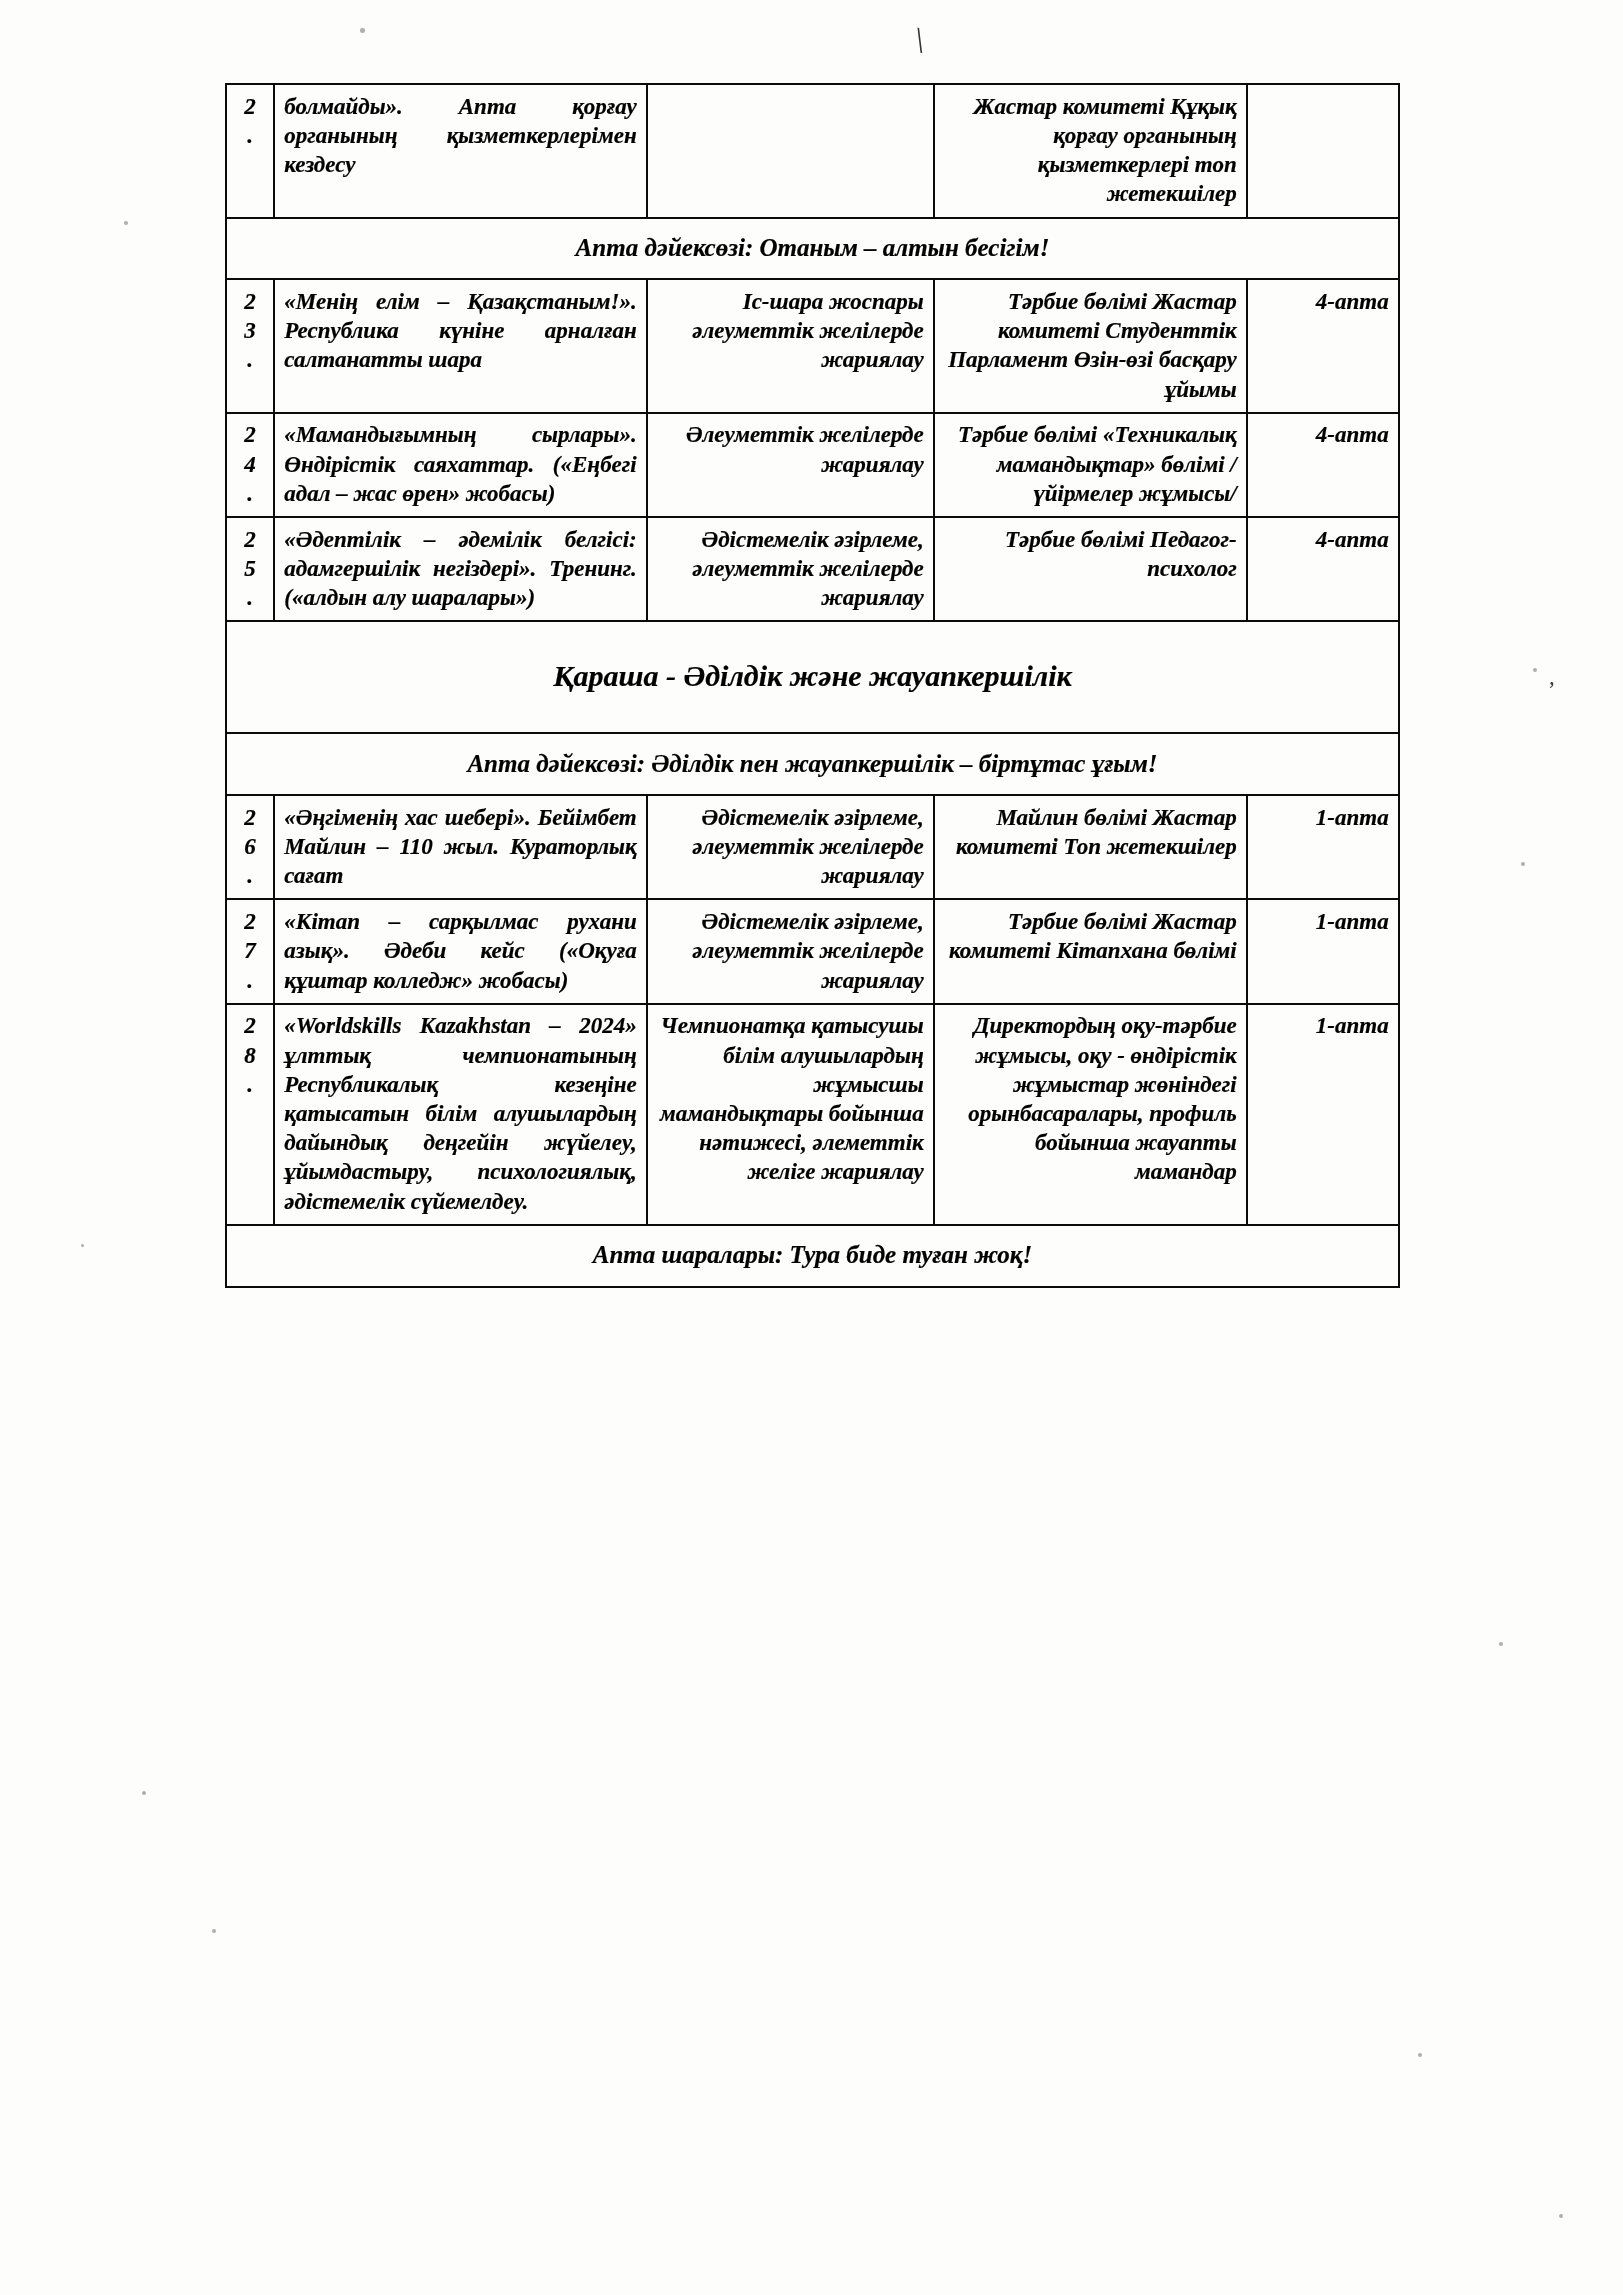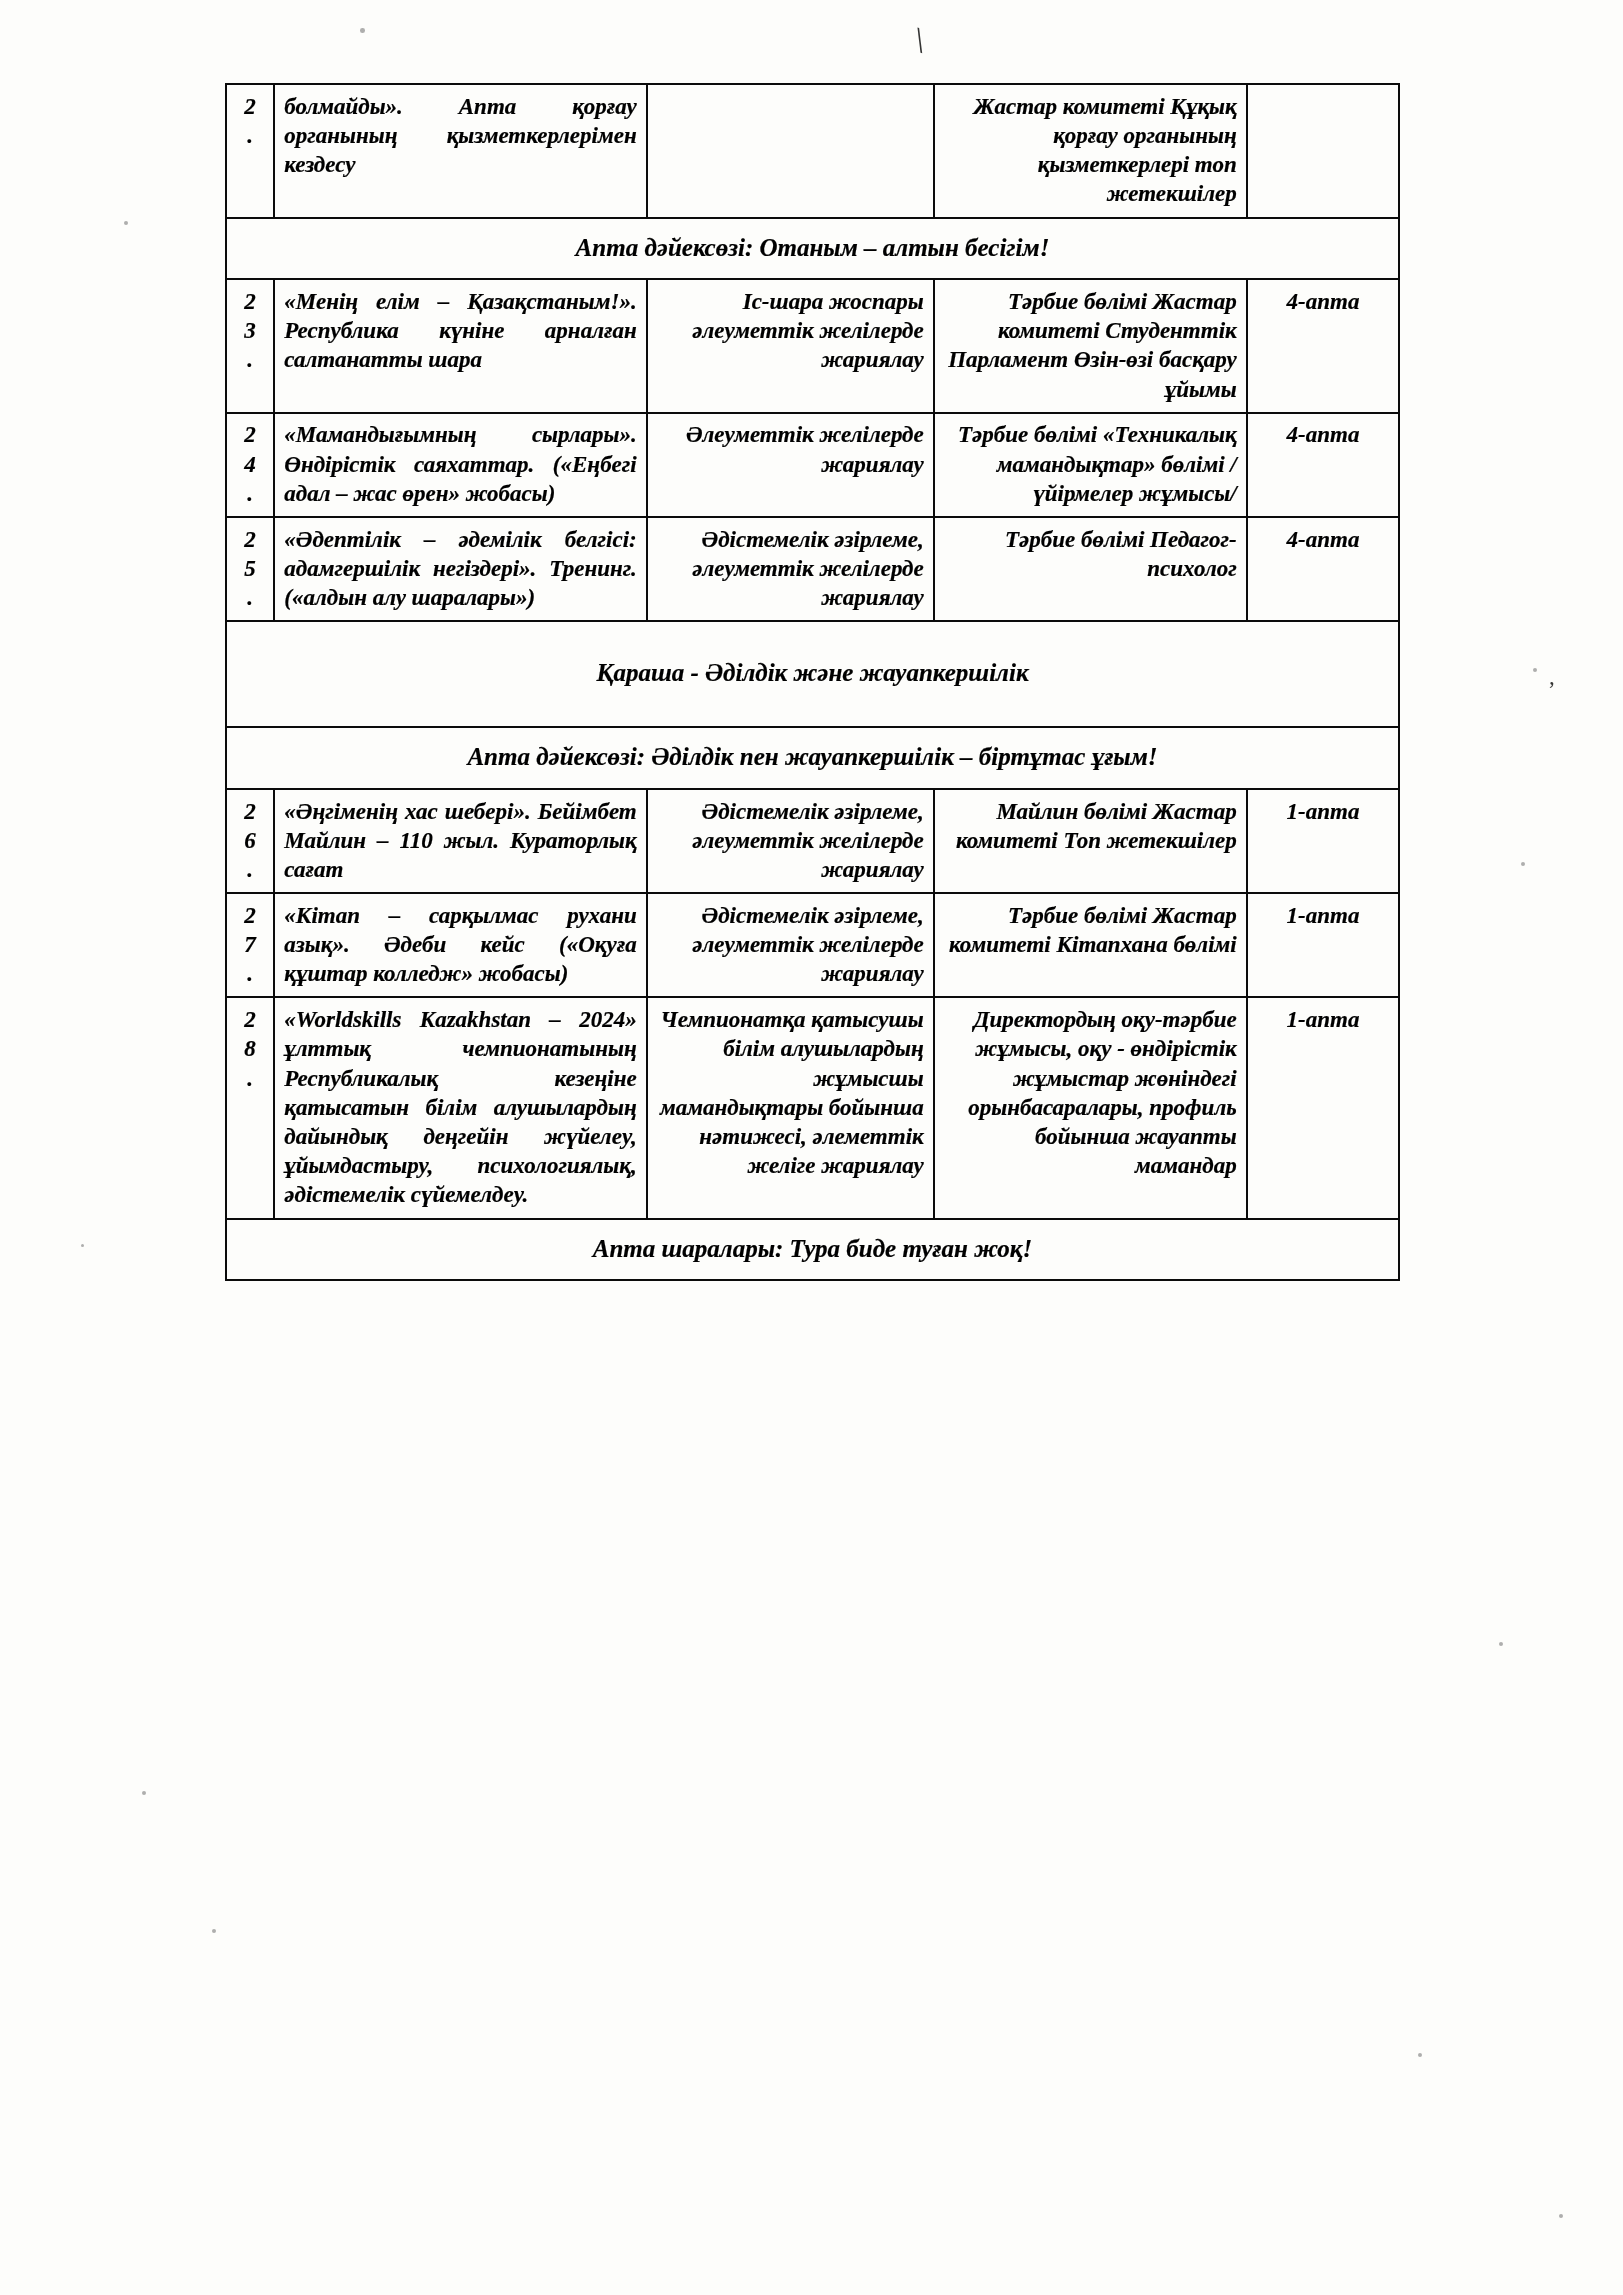--- a/index.html
+++ b/index.html
@@ -81,7 +81,7 @@
     text-align: right;
   }
   .cell-week {
-    text-align: center;
+    text-align: right;
   }
 
   

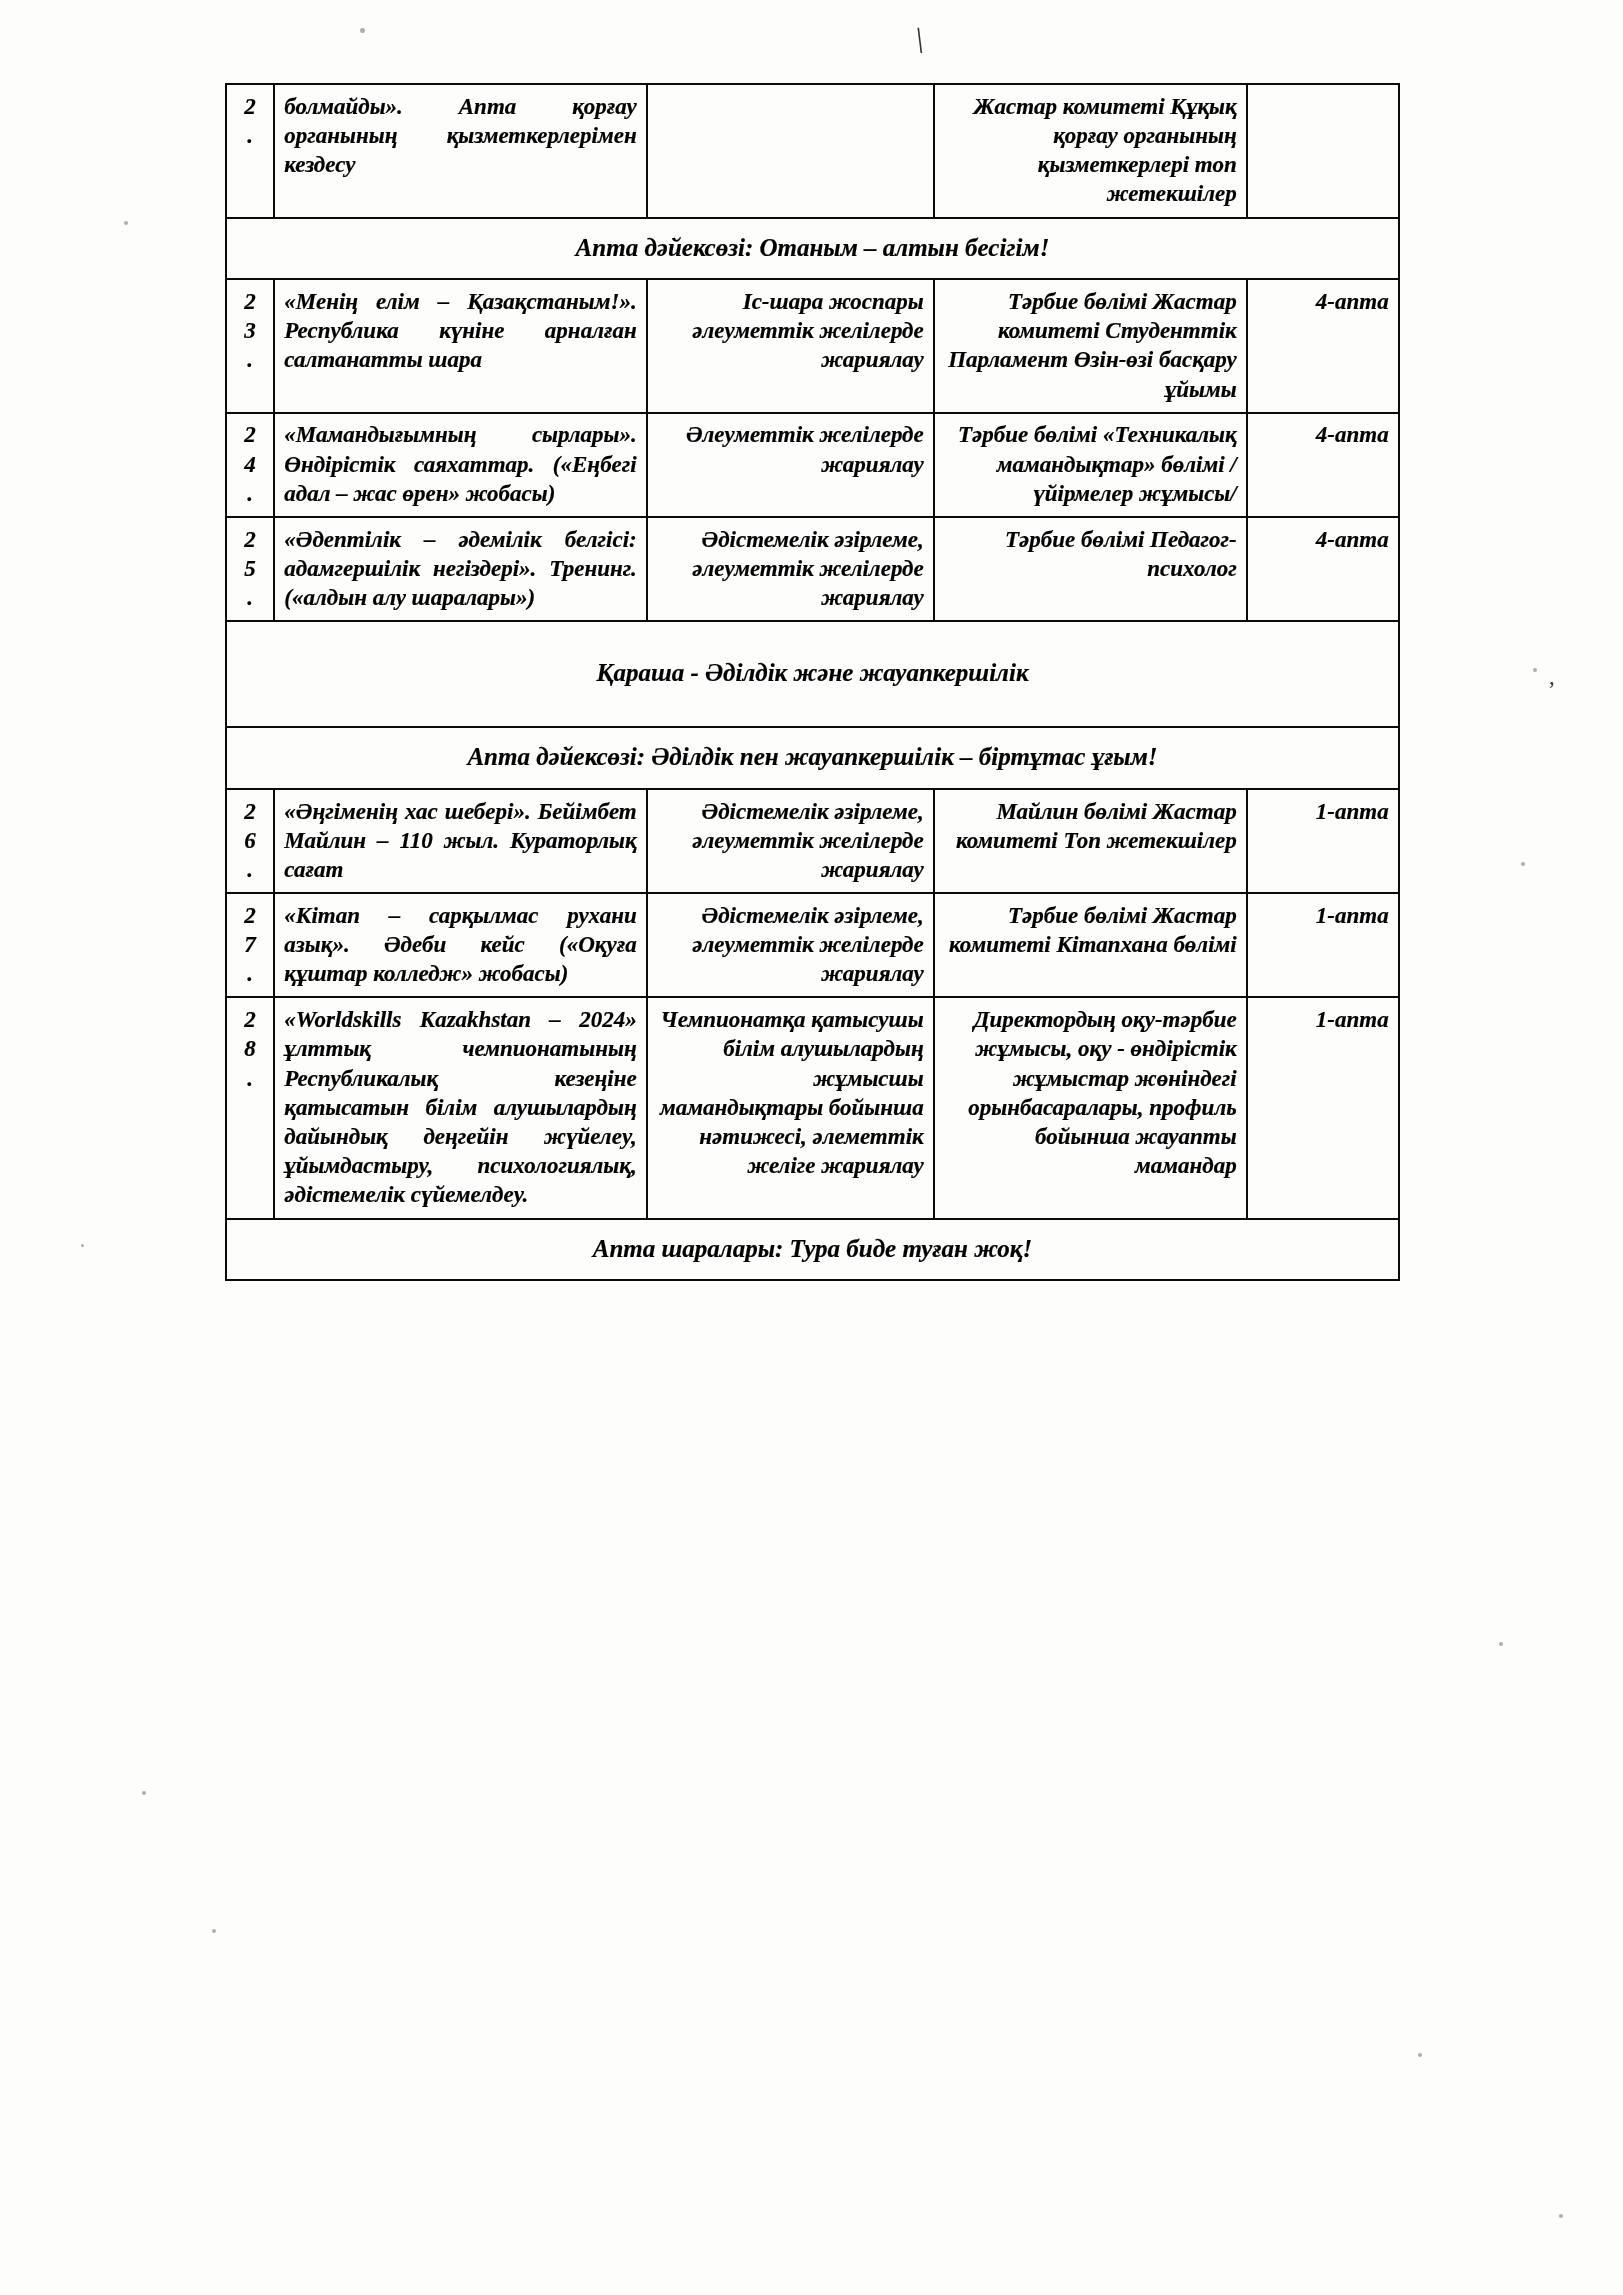--- a/index.html
+++ b/index.html
@@ -94,7 +94,7 @@
   }
   .banner-tall td {
     padding: 35px 6.7px 37px 6.7px;
-    font-size: 25px;
+    font-size: 30px;
   }
   .banner-quote td {
     padding: 13.3px 6.7px 14.7px 6.7px;

